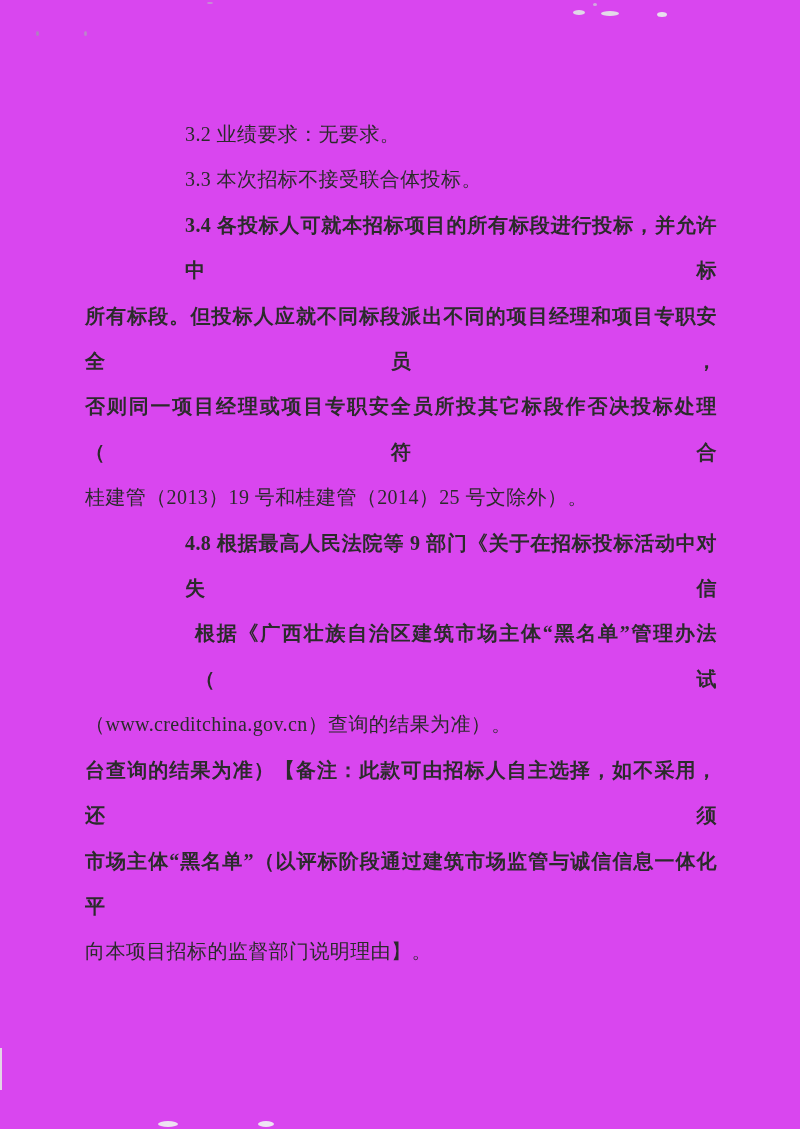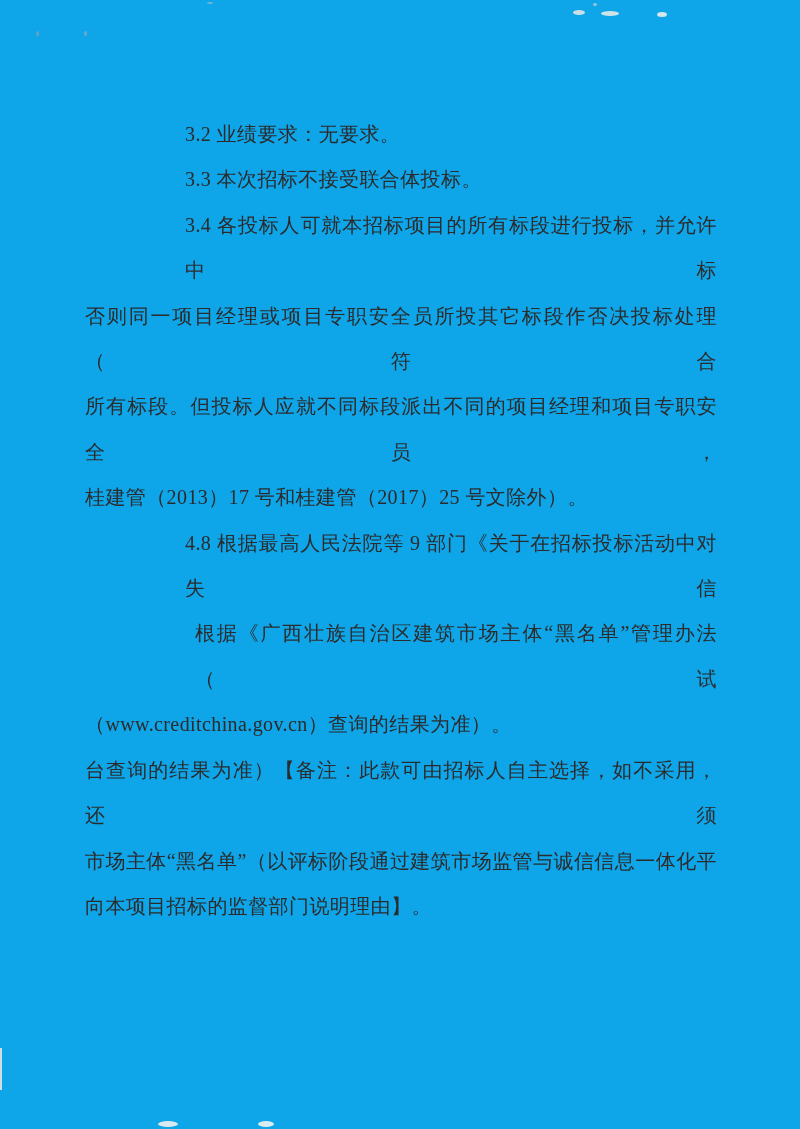--- a/index.html
+++ b/index.html
@@ -10,7 +10,7 @@
     position: relative;
     width: 800px;
     height: 1129px;
-    background: #0ea5e9;
+    background: #d946ef;
     overflow: hidden;
     font-family: "Liberation Serif", "DejaVu Serif", serif;
     color: #2b2b2b;

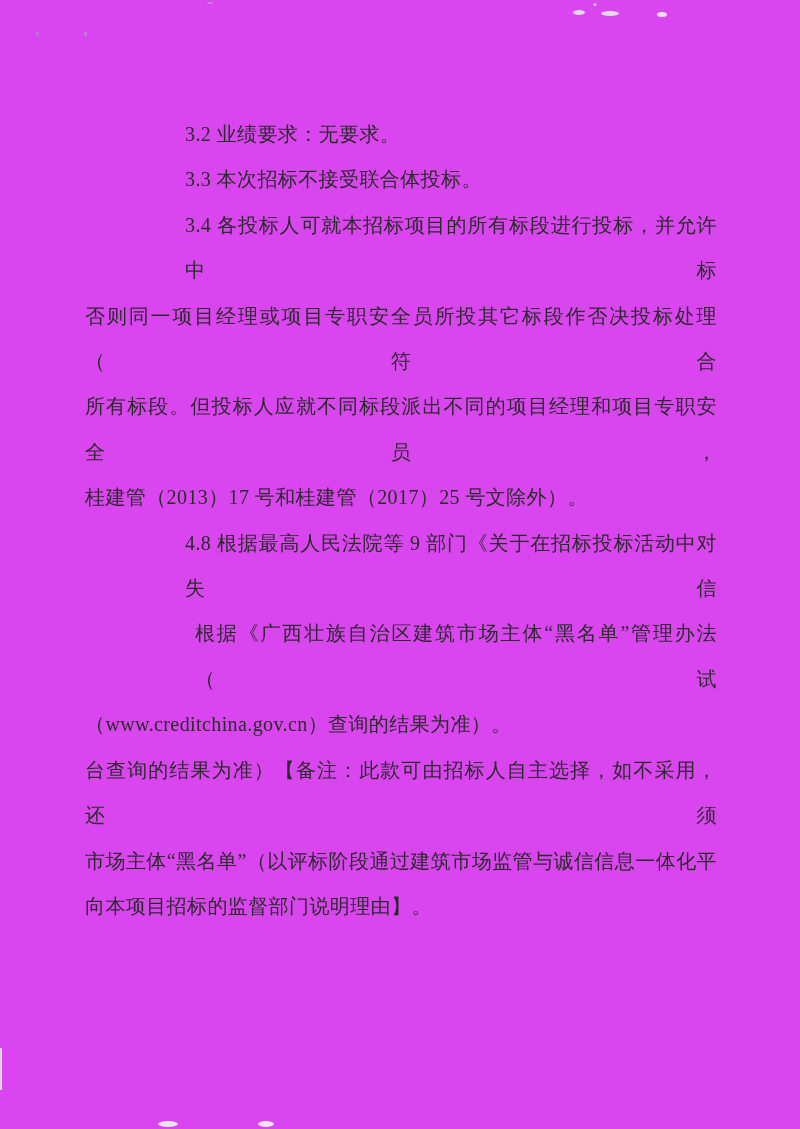--- a/index.html
+++ b/index.html
@@ -32,6 +32,7 @@
   .fill {
     text-align: justify;
     text-align-last: justify;
+    font-weight: bold;
   }
   
   .ind  { padding-left: 100px; }

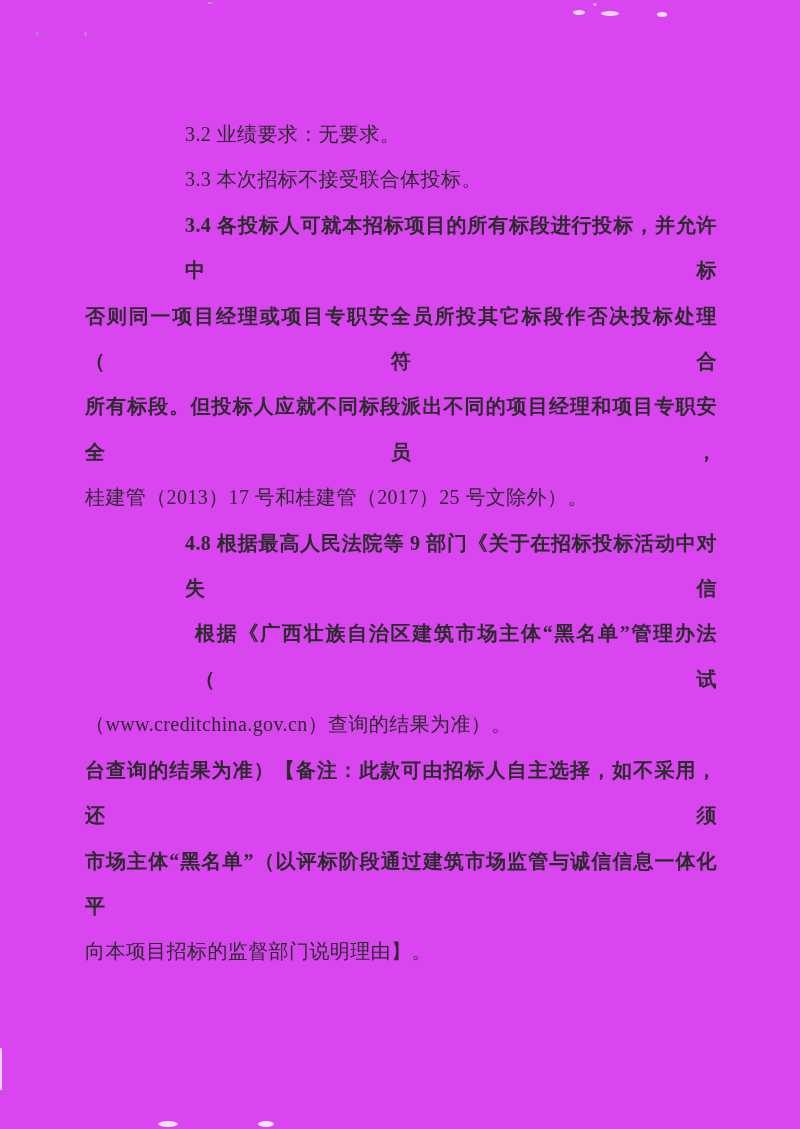--- a/index.html
+++ b/index.html
@@ -64,8 +64,8 @@
     <div class="line ind">3.2 业绩要求：无要求。</div>
     <div class="line ind">3.3 本次招标不接受联合体投标。</div>
     <div class="line ind fill">3.4 各投标人可就本招标项目的所有标段进行投标，并允许中标</div>
+    <div class="line fill">所有标段。但投标人应就不同标段派出不同的项目经理和项目专职安全员，</div>
     <div class="line fill">否则同一项目经理或项目专职安全员所投其它标段作否决投标处理（符合</div>
-    <div class="line fill">所有标段。但投标人应就不同标段派出不同的项目经理和项目专职安全员，</div>
     <div class="line">桂建管（2013）17 号和桂建管（2017）25 号文除外）。</div>
     <div class="line ind fill">4.8 根据最高人民法院等 9 部门《关于在招标投标活动中对失信</div>
     <div class="line ind2 fill">根据《广西壮族自治区建筑市场主体“黑名单”管理办法（试</div>

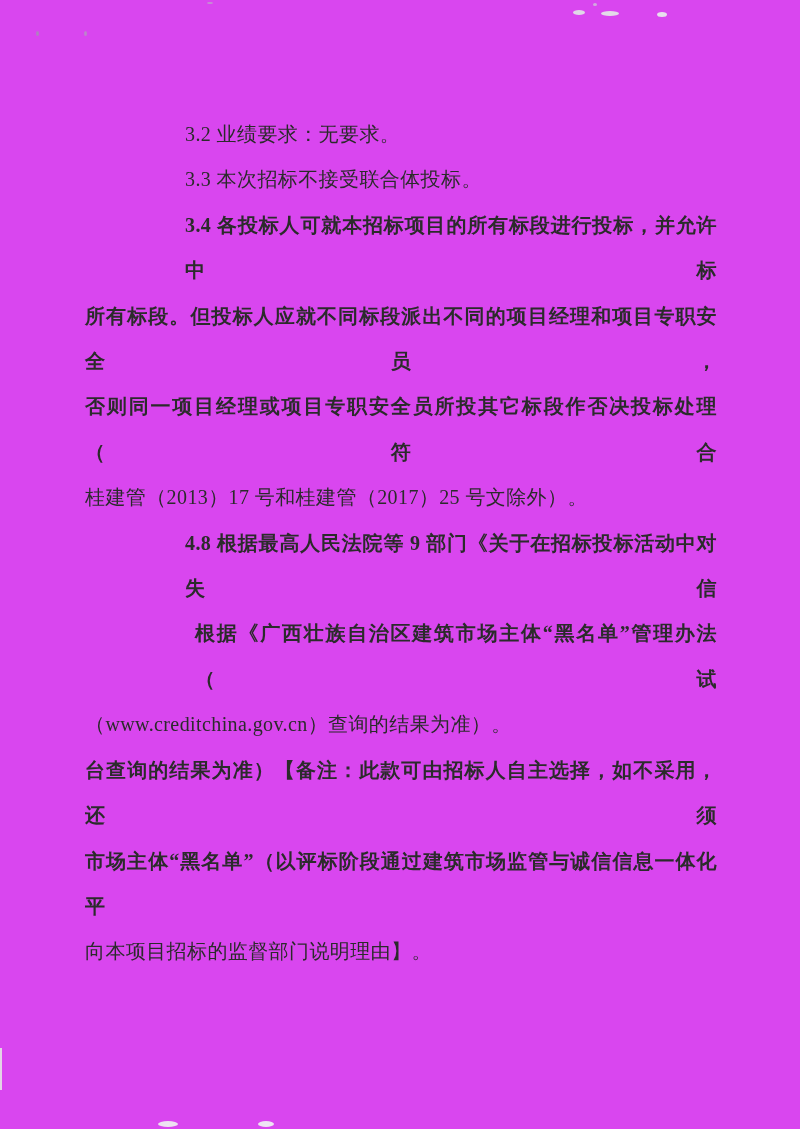--- a/index.html
+++ b/index.html
@@ -66,7 +66,7 @@
     <div class="line ind fill">3.4 各投标人可就本招标项目的所有标段进行投标，并允许中标</div>
     <div class="line fill">所有标段。但投标人应就不同标段派出不同的项目经理和项目专职安全员，</div>
     <div class="line fill">否则同一项目经理或项目专职安全员所投其它标段作否决投标处理（符合</div>
-    <div class="line">桂建管（2013）17 号和桂建管（2017）25 号文除外）。</div>
+    <div class="line">桂建管（2013）19 号和桂建管（2014）25 号文除外）。</div>
     <div class="line ind fill">4.8 根据最高人民法院等 9 部门《关于在招标投标活动中对失信</div>
     <div class="line ind2 fill">根据《广西壮族自治区建筑市场主体“黑名单”管理办法（试</div>
     <div class="line">（www.creditchina.gov.cn）查询的结果为准）。</div>

